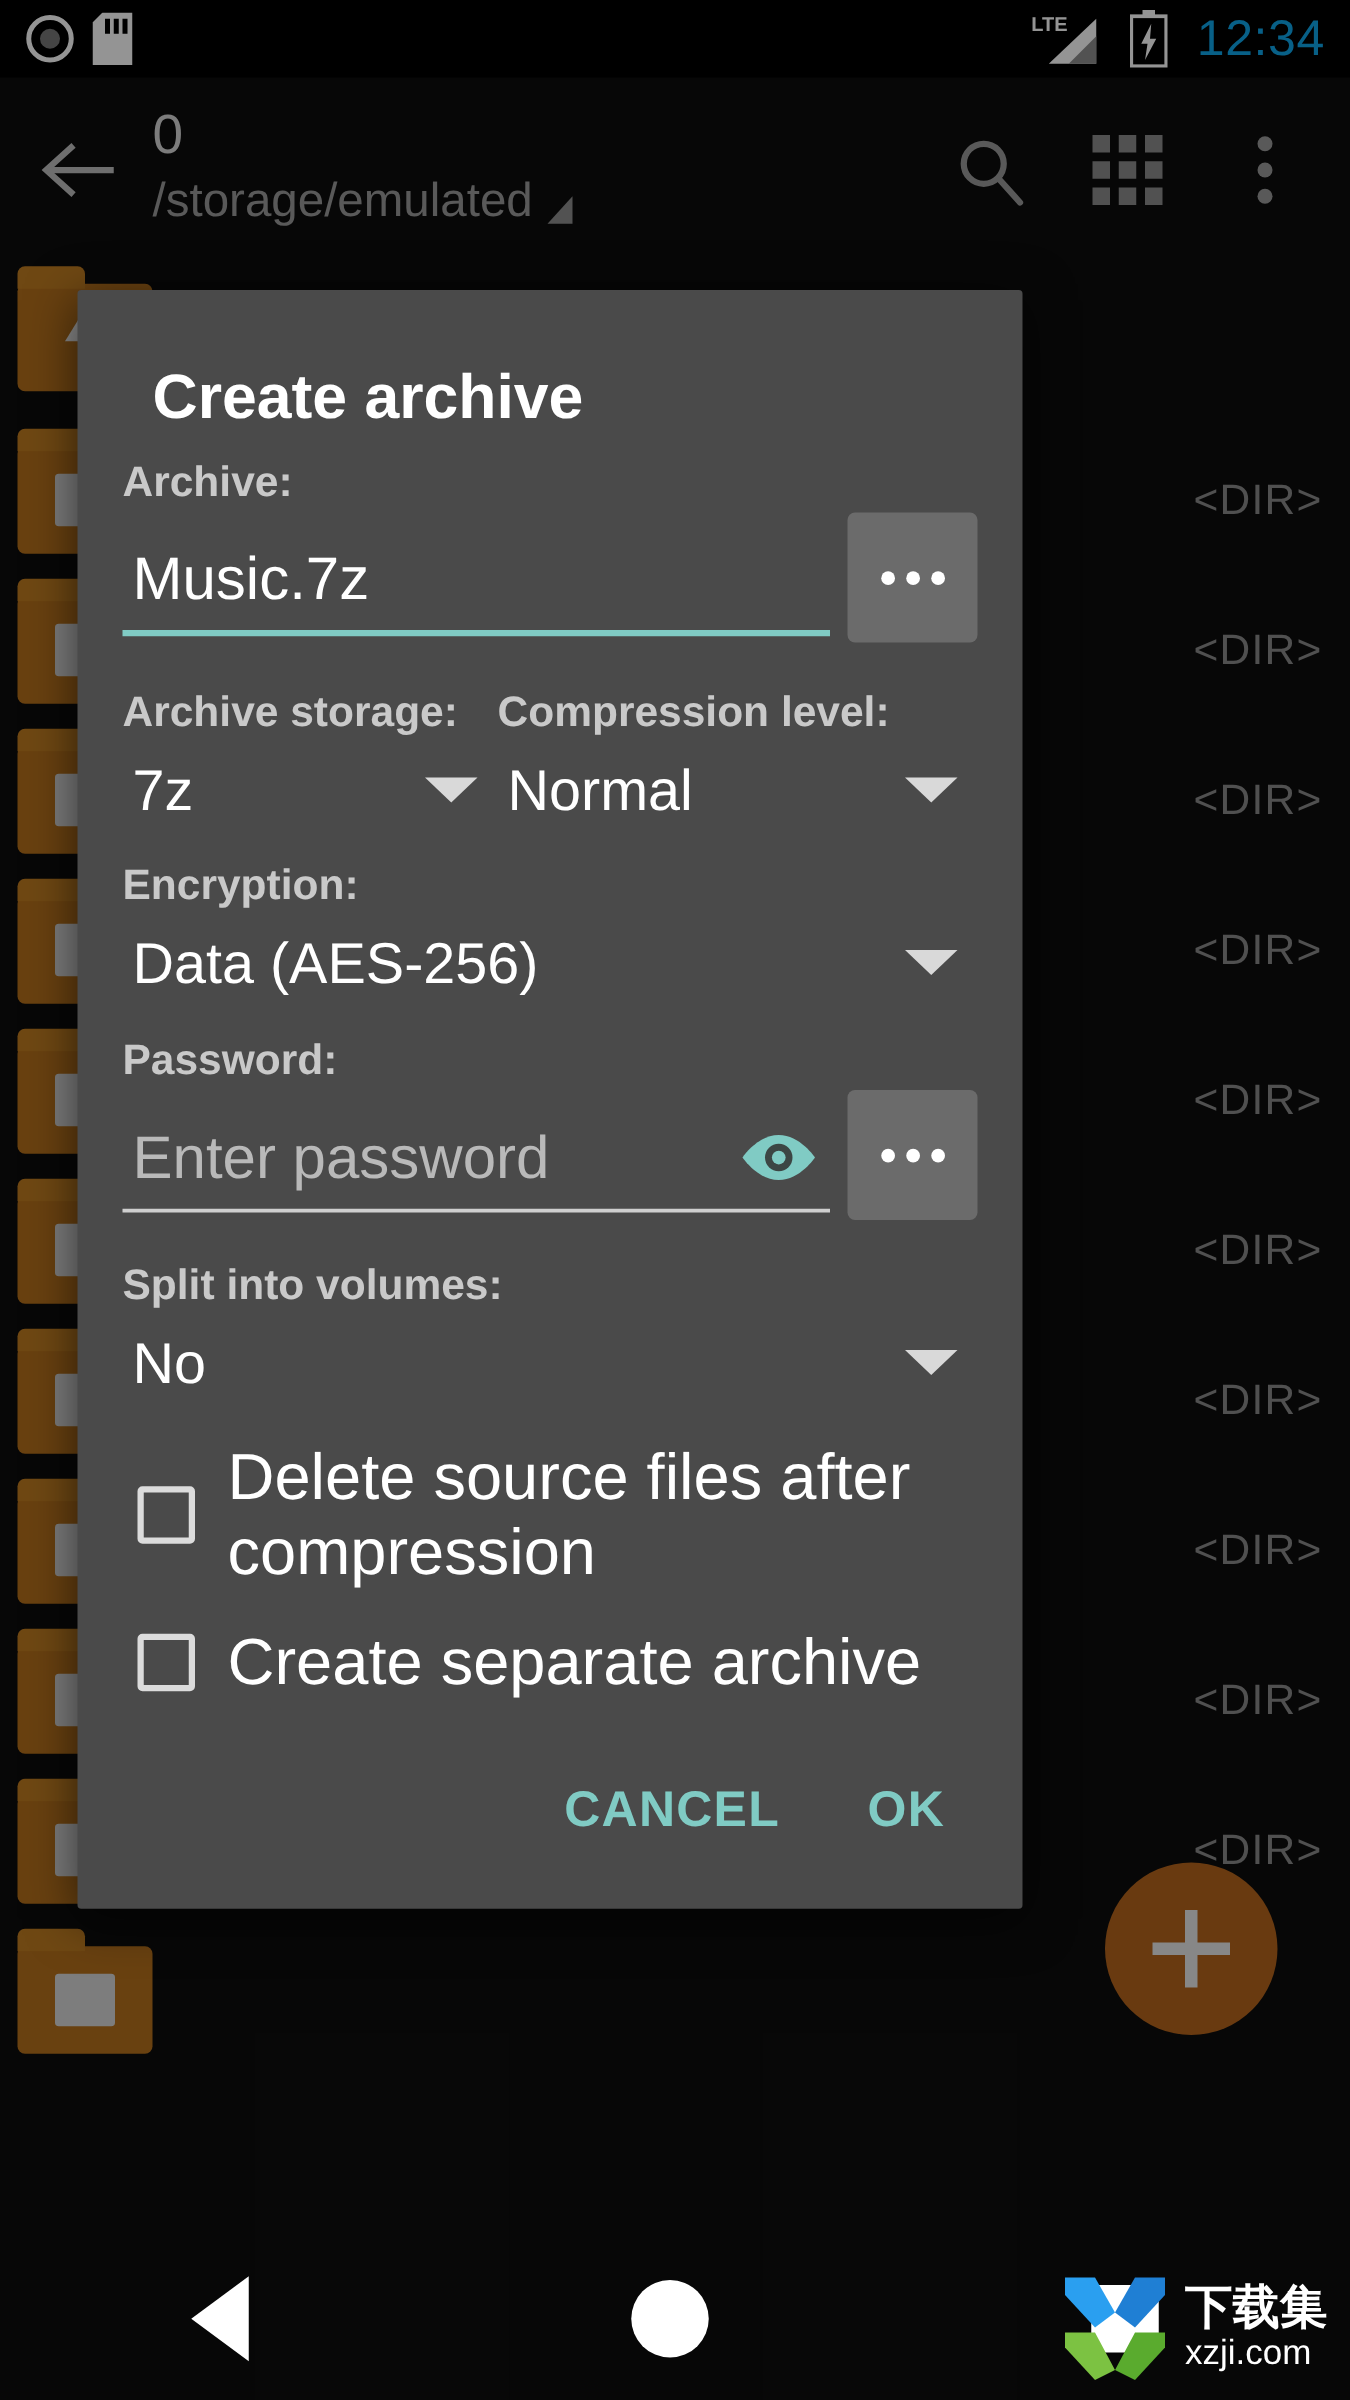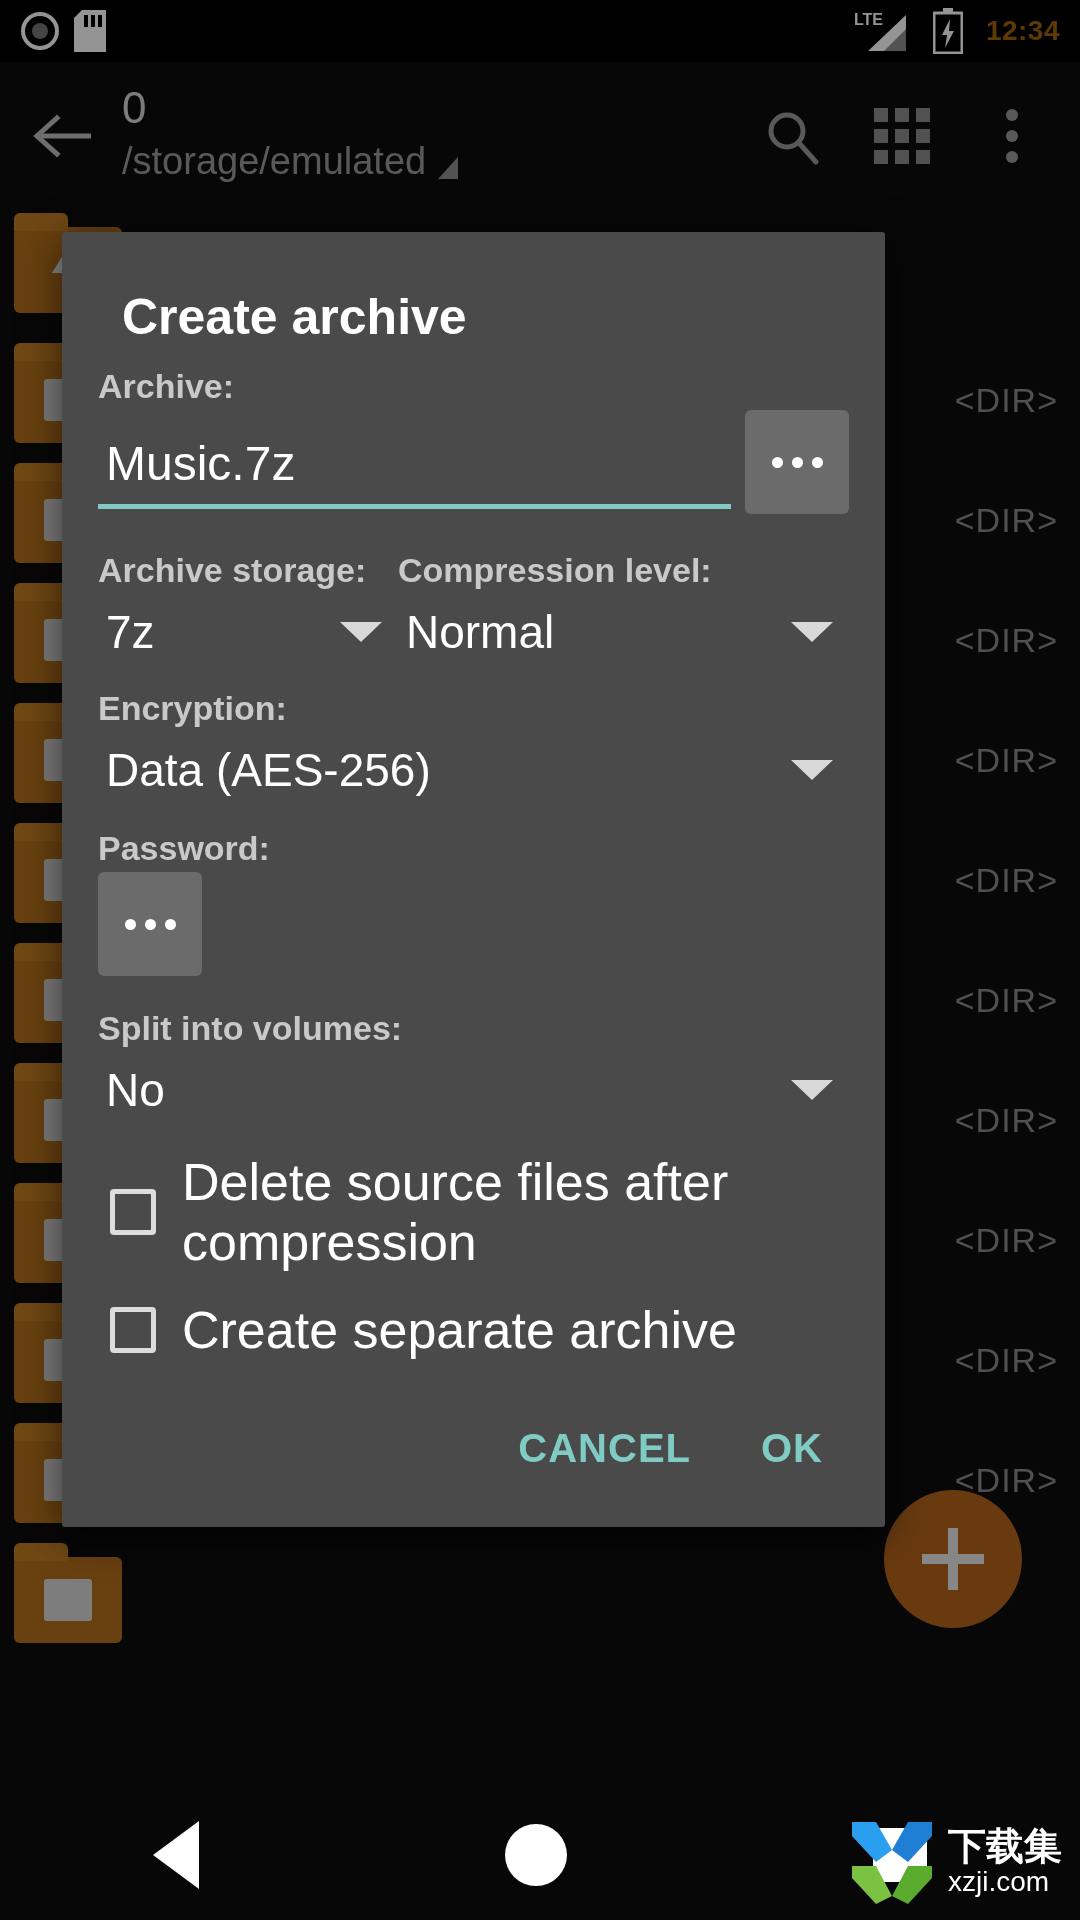--- a/index.html
+++ b/index.html
@@ -18,7 +18,7 @@
   }
   .sb-left { display: flex; align-items: center; gap: 14px; }
   .sb-right { margin-left: auto; display: flex; align-items: center; gap: 23px; }
-  .sb-time { color: #a16207; font-size: 28px; font-weight: bold; letter-spacing: 0.5px; }
+  .sb-time { color: #0ea5e9; font-size: 40px; font-weight: normal; letter-spacing: 0.5px; }
 
   
   .appbar {

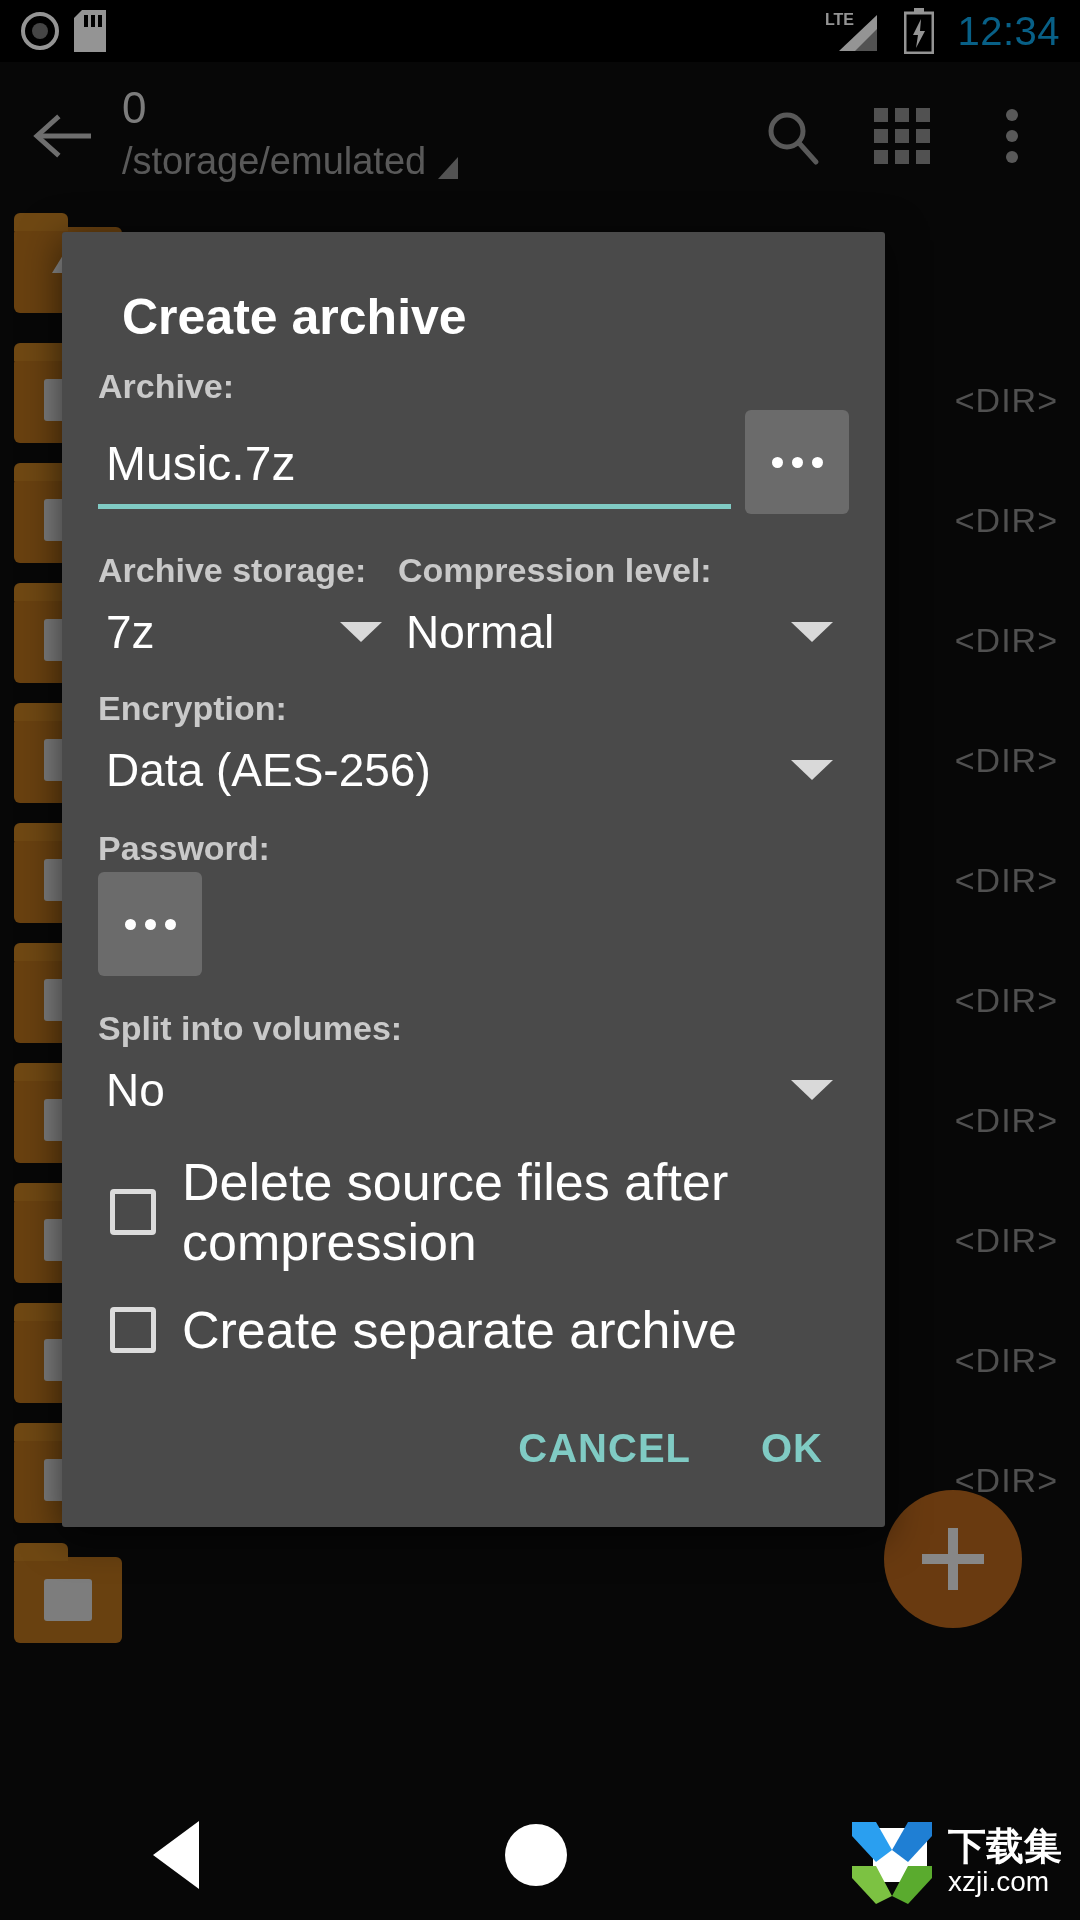--- a/index.html
+++ b/index.html
@@ -78,7 +78,7 @@
   
   .scrim { position: absolute; inset: 0; background: rgba(0,0,0,0.42); }
   .dialog {
-    position: absolute; left: 62px; top: 232px; width: 823px;
+    position: absolute; left: 62px; top: 232px; width: 756px;
     background: #4a4a4a; border-radius: 3px;
     box-shadow: 0 8px 40px rgba(0,0,0,0.6);
     padding: 0 0 12px 0;

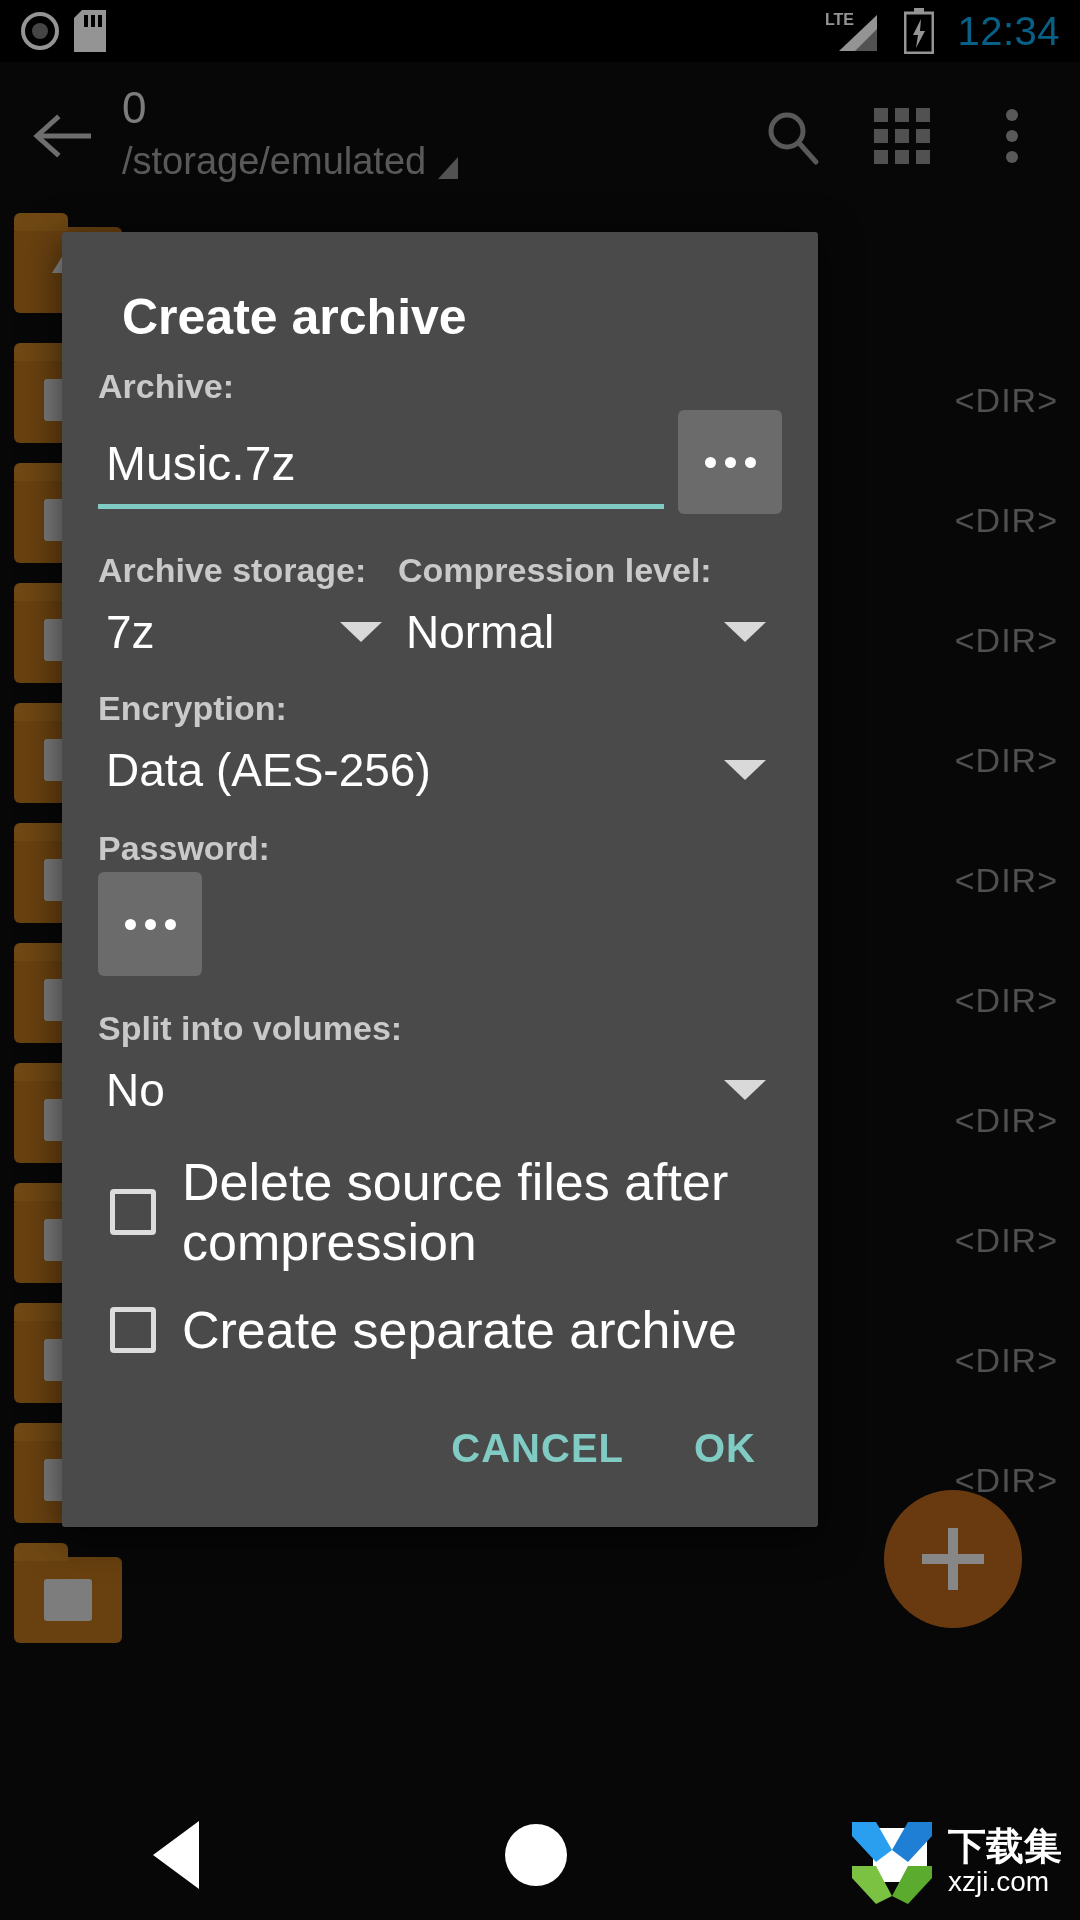--- a/index.html
+++ b/index.html
@@ -323,6 +323,17 @@
       <div style="margin-top:16px">
         <div class="lbl">Password:</div>
         <div class="row-field">
+          <div class="pwd-wrap">
+            <div class="pwd-line">
+              <div class="txtval placeholder" style="flex:1 1 auto">Enter password</div>
+              <svg class="eye" viewBox="0 0 66 44">
+                <path d="M33 4 C50 4 62 22 62 22 C62 22 50 40 33 40 C16 40 4 22 4 22 C4 22 16 4 33 4 Z" fill="#80cbc4"></path>
+                <circle cx="33" cy="22" r="11" fill="#3c4644"></circle>
+                <circle cx="33" cy="22" r="5.5" fill="#80cbc4"></circle>
+              </svg>
+            </div>
+            <div class="underline dim"></div>
+          </div>
           <div class="dotbtn">
             <i></i>
               <i></i>

